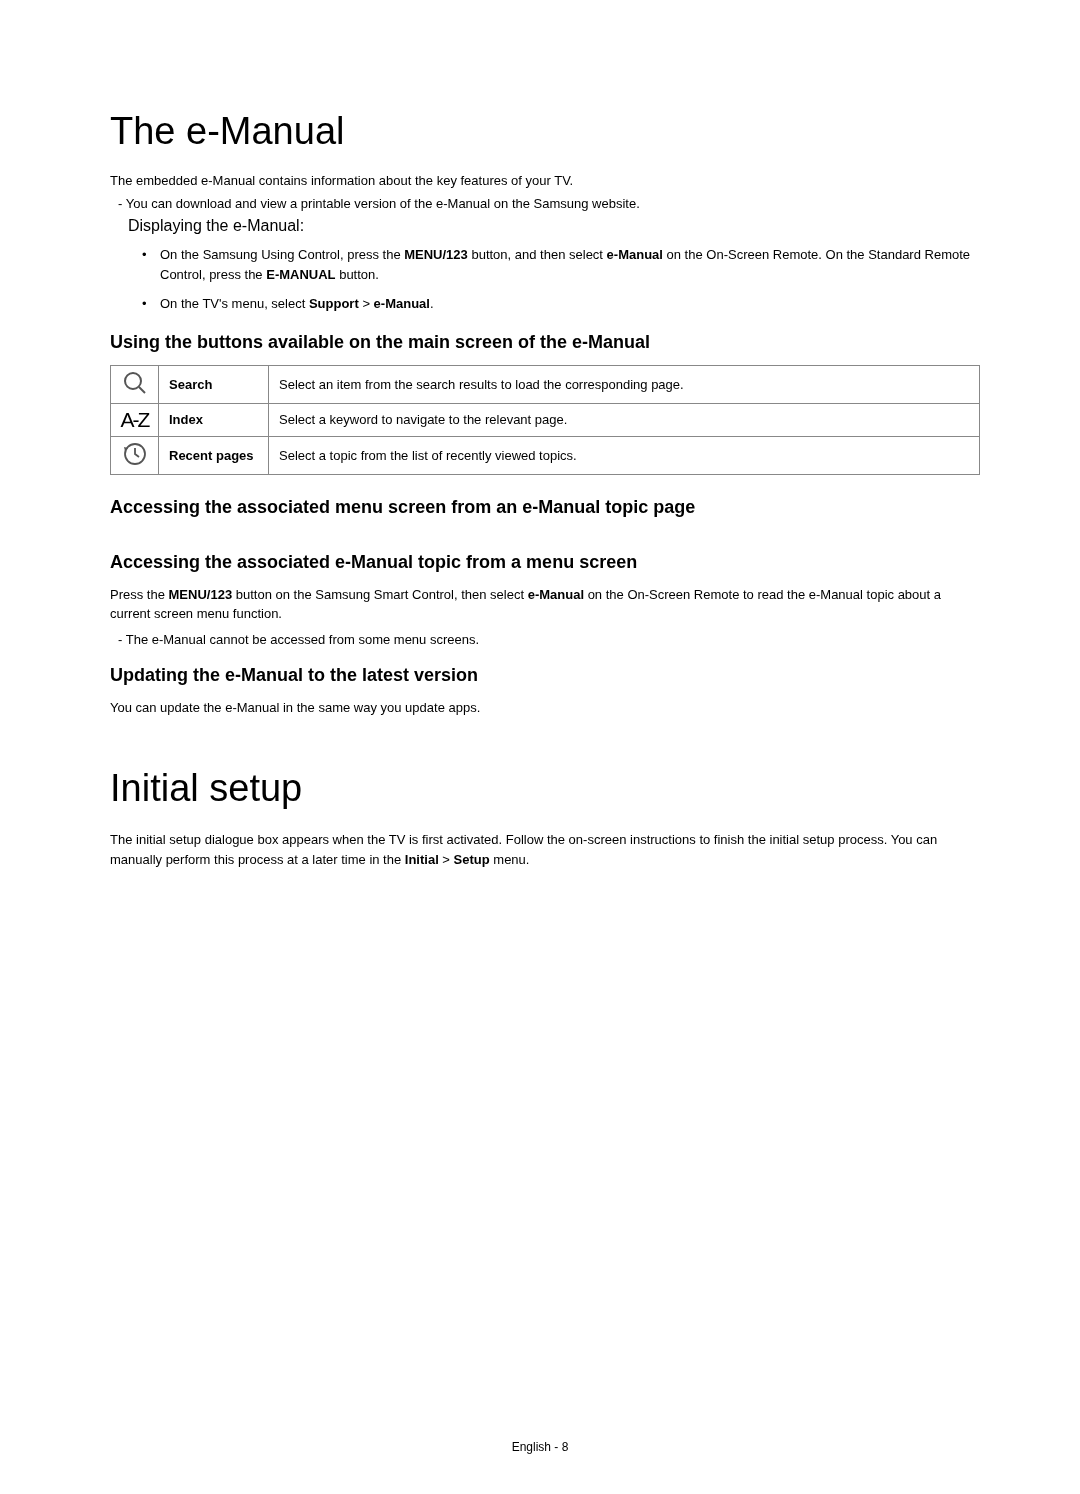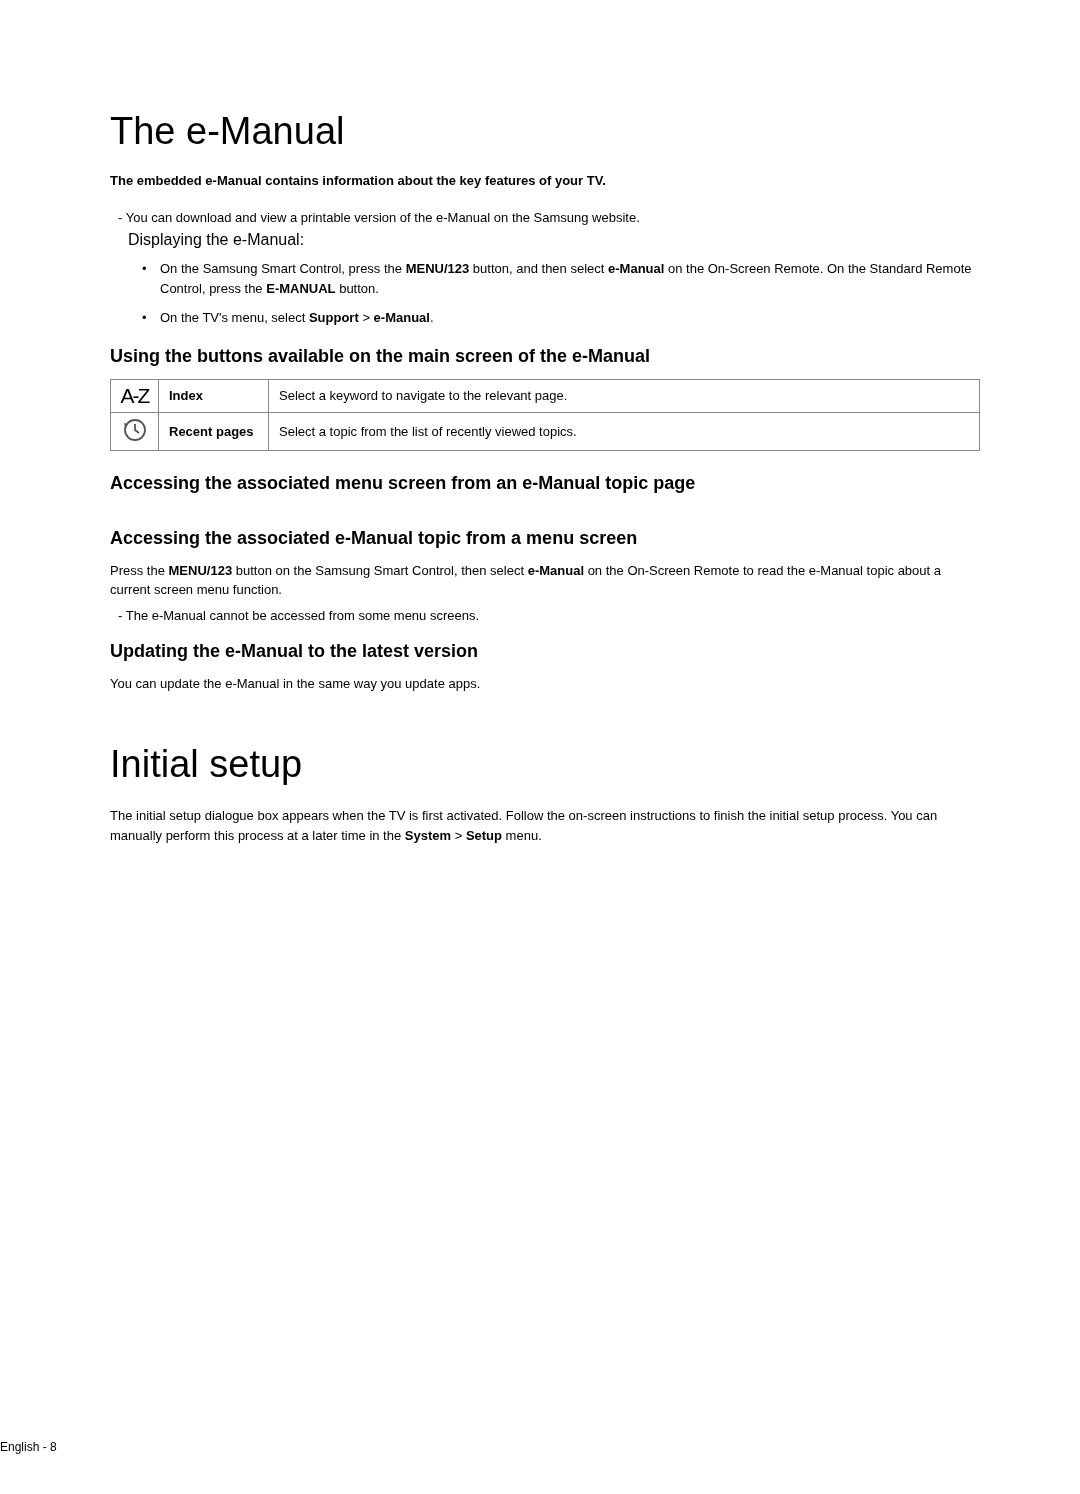--- a/index.html
+++ b/index.html
@@ -23,8 +23,7 @@
     }
     .intro {
       font-size: 13px;
-      margin-bottom: 22px;
-      font-weight: bold;
+      margin-bottom: 8px;
     }
     .dash-item {
       font-size: 13px;

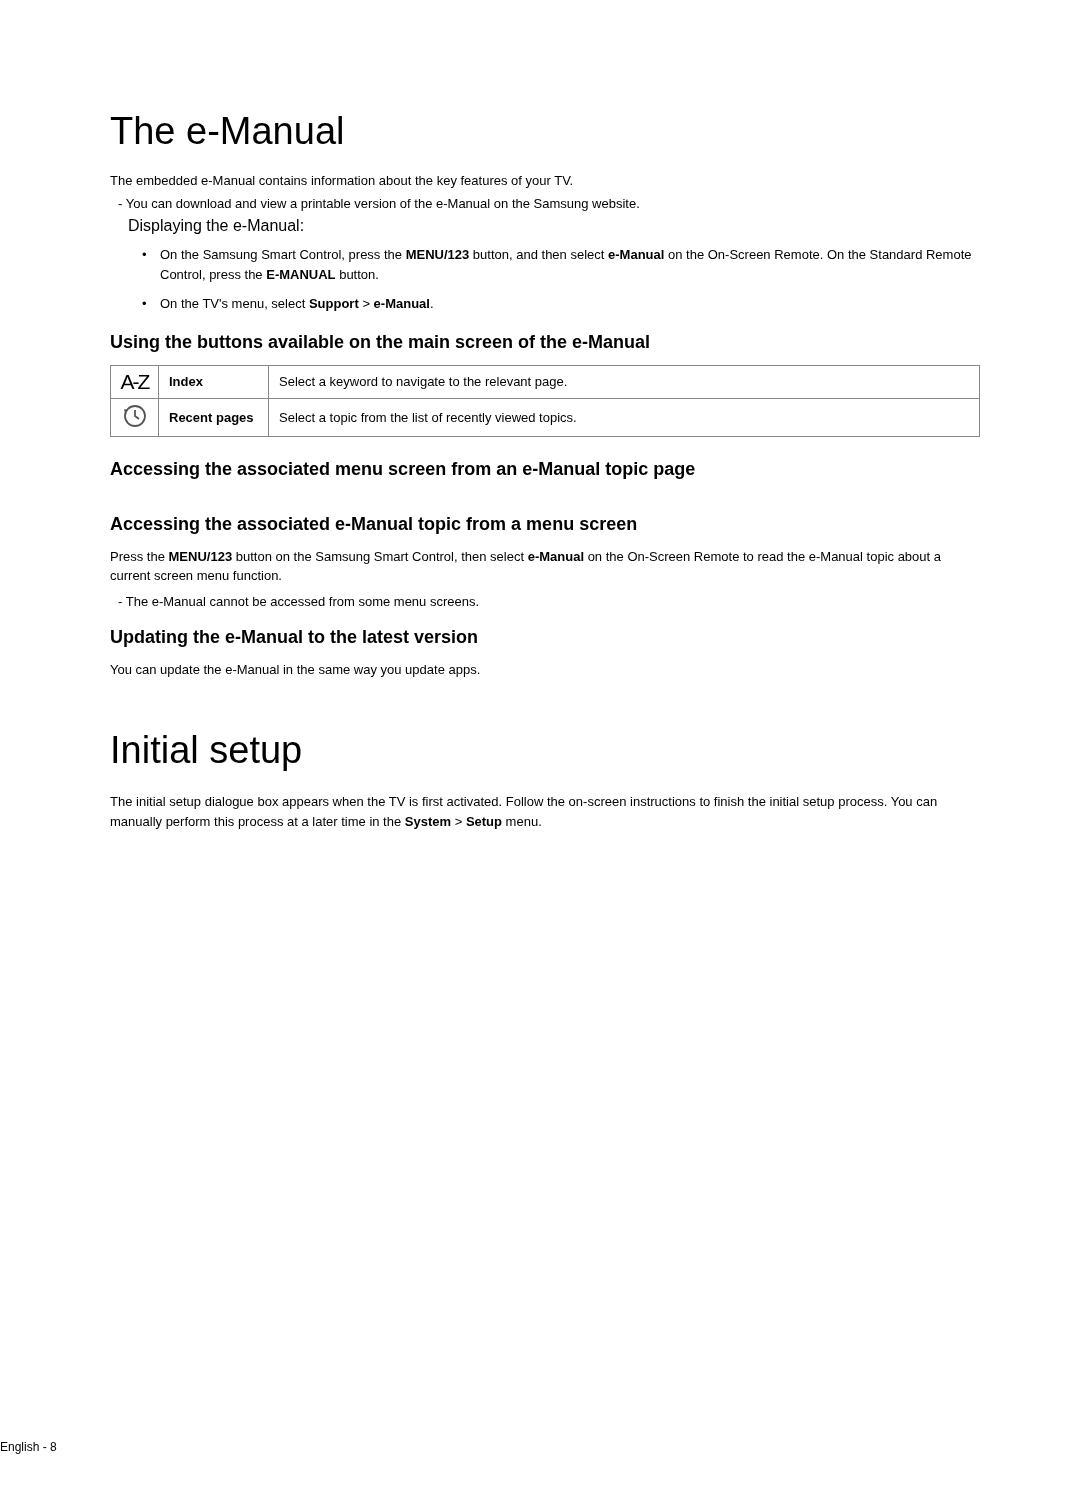--- a/index.html
+++ b/index.html
@@ -121,7 +121,7 @@
 
 <ul class="bullets">
   <li>
-    <span>On the Samsung Smart Control, press the </span><span class="bold-inline">MENU/123</span><span> button, and then select </span><span class="bold-inline">e-Manual</span><span> on the On-Screen Remote. On the Standard Remote Control, press the </span><span class="bold-inline">E-MANUAL</span><span> button.</span>
+    <span>On the Samsung Using Control, press the </span><span class="bold-inline">MENU/123</span><span> button, and then select </span><span class="bold-inline">e-Manual</span><span> on the On-Screen Remote. On the Standard Remote Control, press the </span><span class="bold-inline">E-MANUAL</span><span> button.</span>
   </li>
   <li>
     <span>On the TV's menu, select </span><span class="bold-inline">Support</span><span> &gt; </span><span class="bold-inline">e-Manual</span><span>.</span>

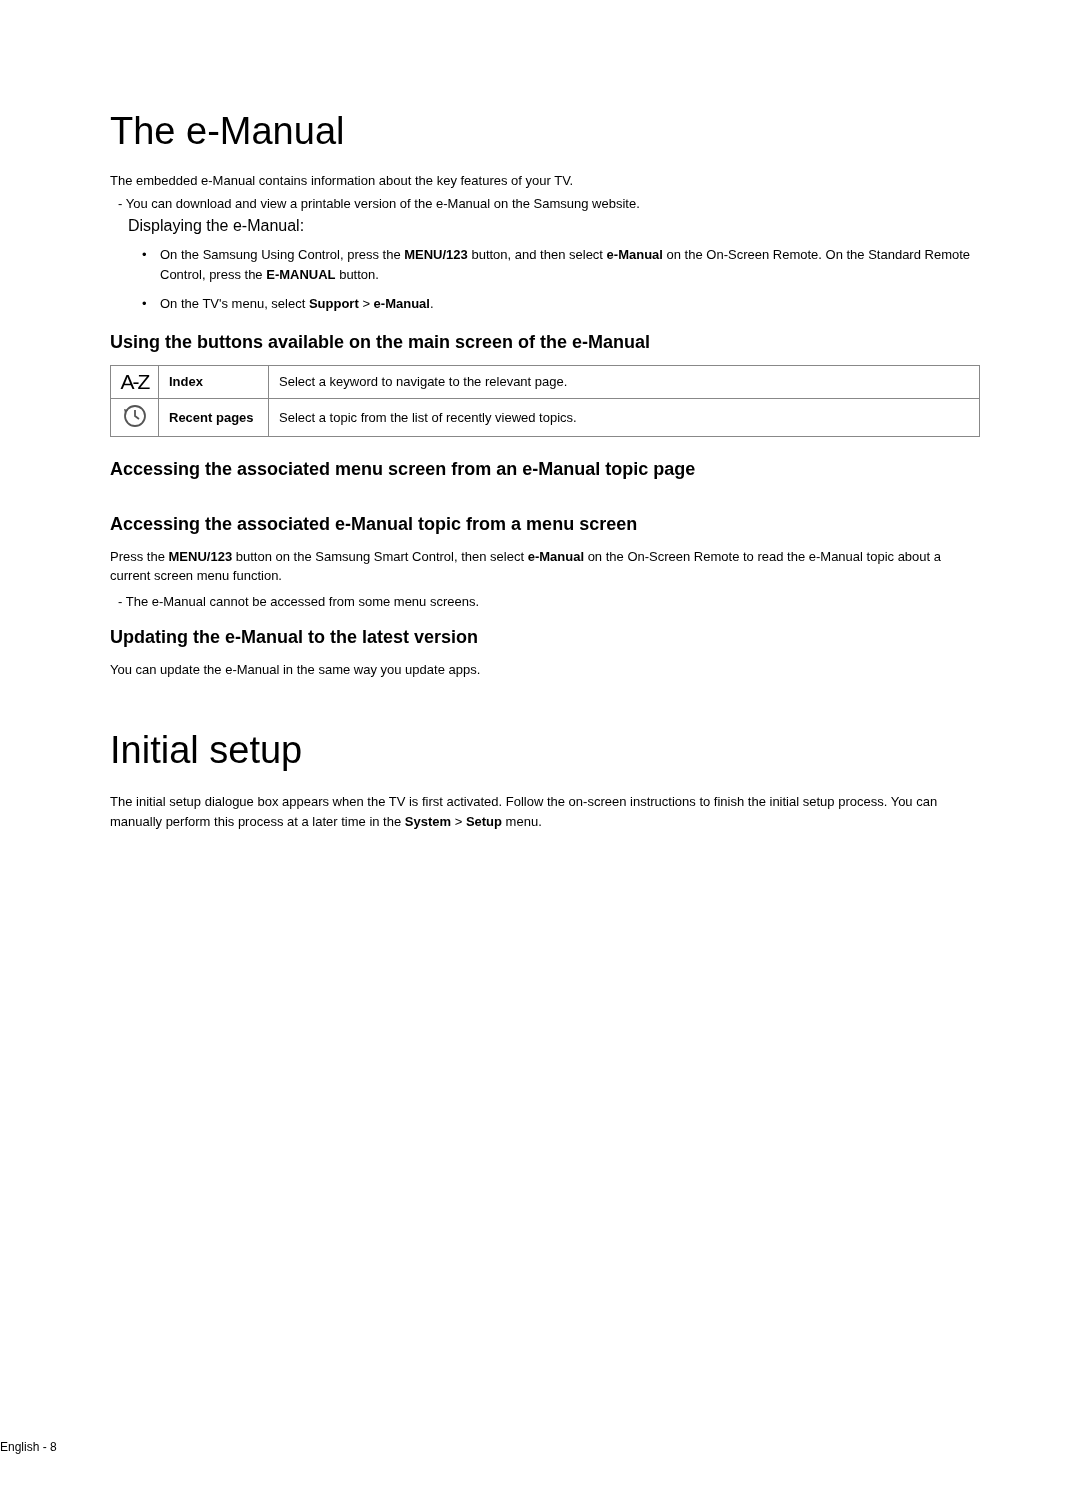--- a/index.html
+++ b/index.html
@@ -132,6 +132,16 @@
 
 <table>
   <tbody>
+      <tr>
+    <td class="icon-cell">
+      <svg width="26" height="26" viewBox="0 0 26 26">
+            <circle cx="11" cy="11" r="8" fill="none" stroke="#555" stroke-width="2"></circle>
+            <line x1="17" y1="17" x2="23" y2="23" stroke="#555" stroke-width="2"></line>
+          </svg>
+    </td>
+    <td class="name-cell">Search</td>
+    <td>Select an item from the search results to load the corresponding page.</td>
+  </tr>
   <tr>
     <td class="icon-cell"><span class="az">A-Z</span></td>
     <td class="name-cell">Index</td>

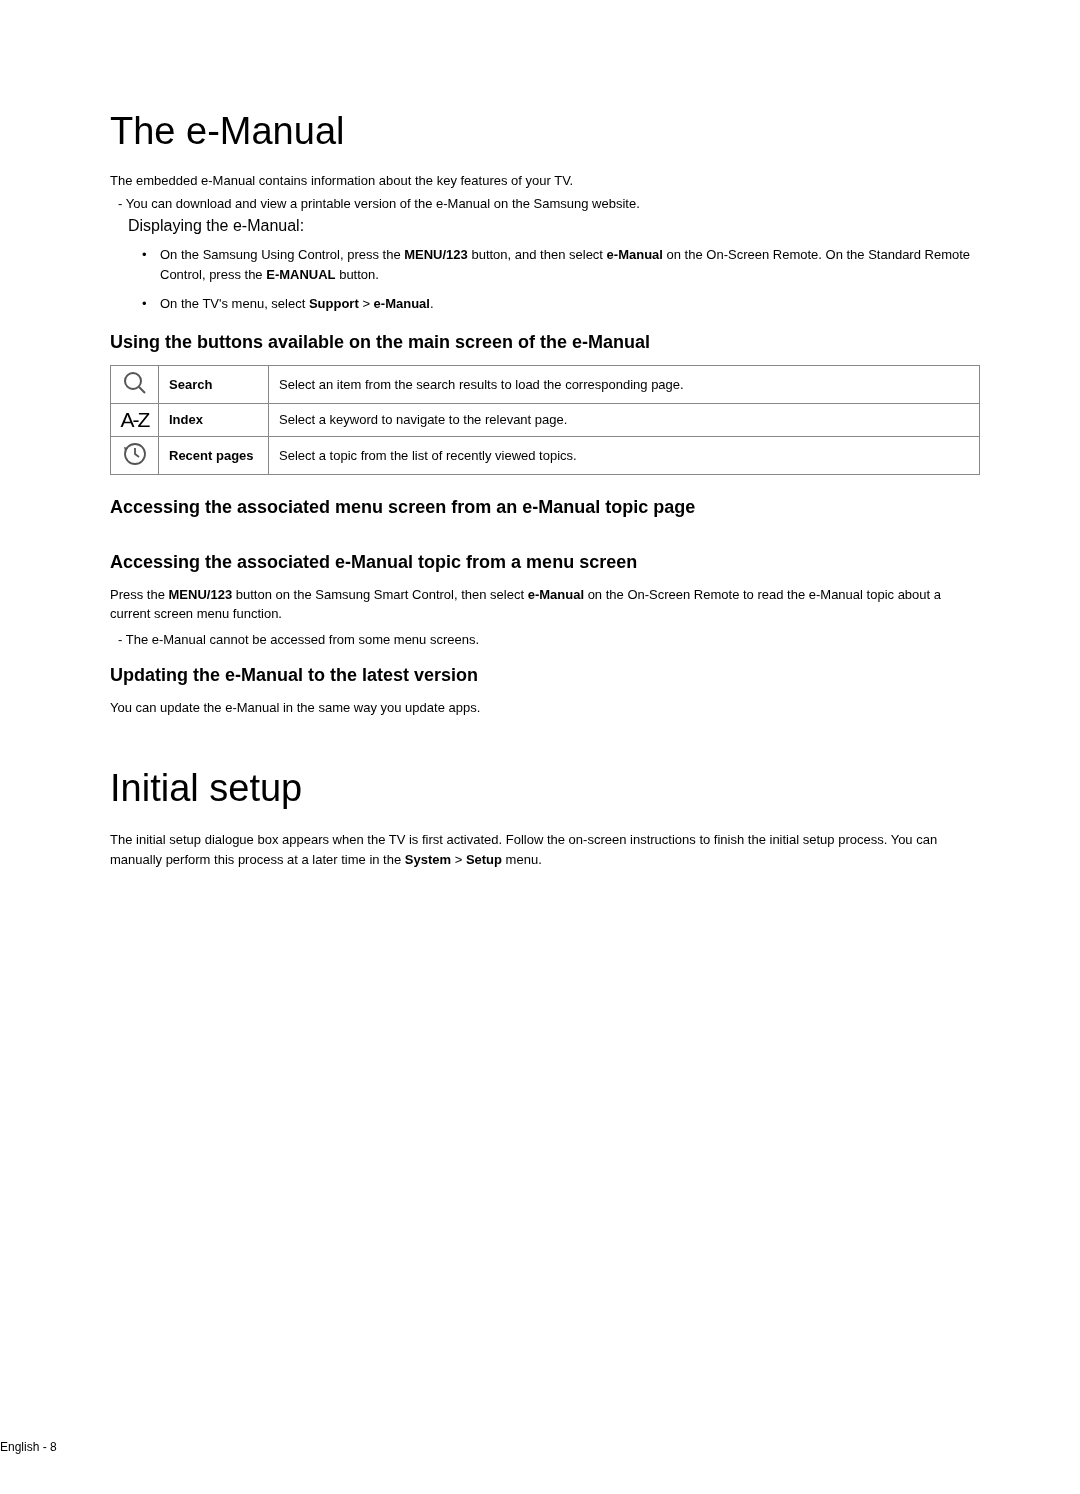--- a/index.html
+++ b/index.html
@@ -183,7 +183,7 @@
 <h1 class="section-gap">Initial setup</h1>
 
 <p class="para">
-  <span>The initial setup dialogue box appears when the TV is first activated. Follow the on-screen instructions to finish the initial setup process. You can manually perform this process at a later time in the </span><span class="bold-inline">System</span><span> &gt; </span><span class="bold-inline">Setup</span><span> menu.</span>
+  <span>The initial setup dialogue box appears when the TV is first activated. Follow the on-screen instructions to finish the initial setup process. You can manually perform this process at a later time in the </span><span class="bold-inline">Initial</span><span> &gt; </span><span class="bold-inline">Setup</span><span> menu.</span>
 </p>
 
 <div class="footer">English - 8</div>

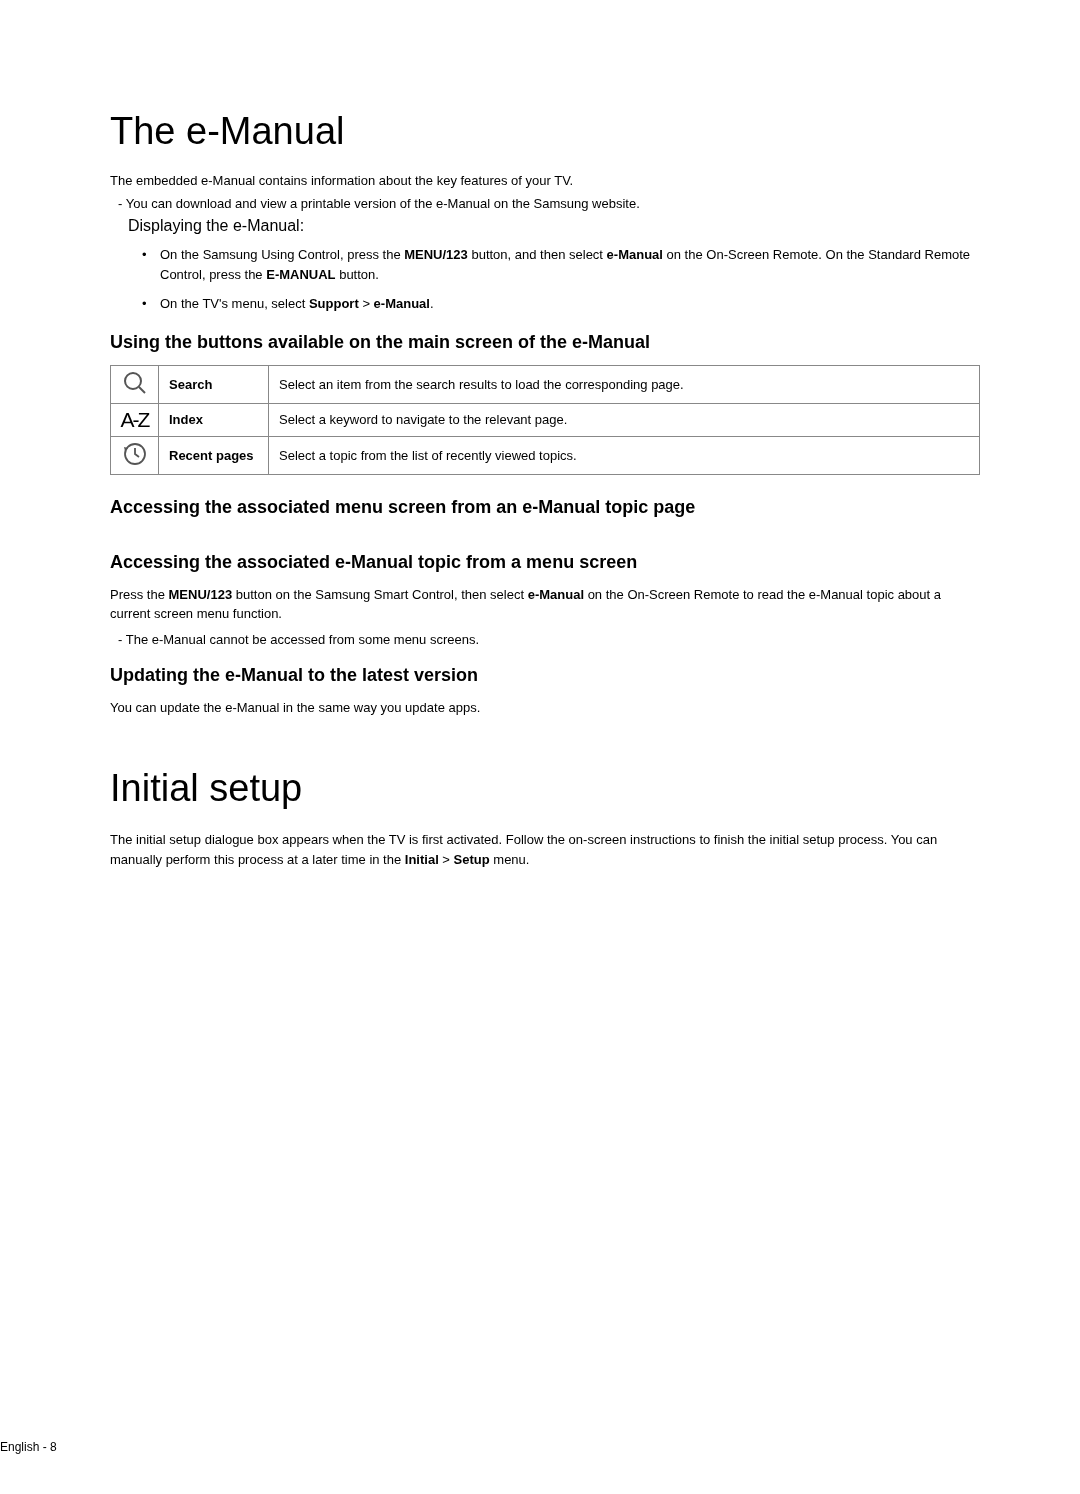--- a/index.html
+++ b/index.html
@@ -102,6 +102,7 @@
       bottom: 40px;
       left: 0;
       right: 0;
+      text-align: center;
       font-size: 12px;
     }
     .section-gap {

